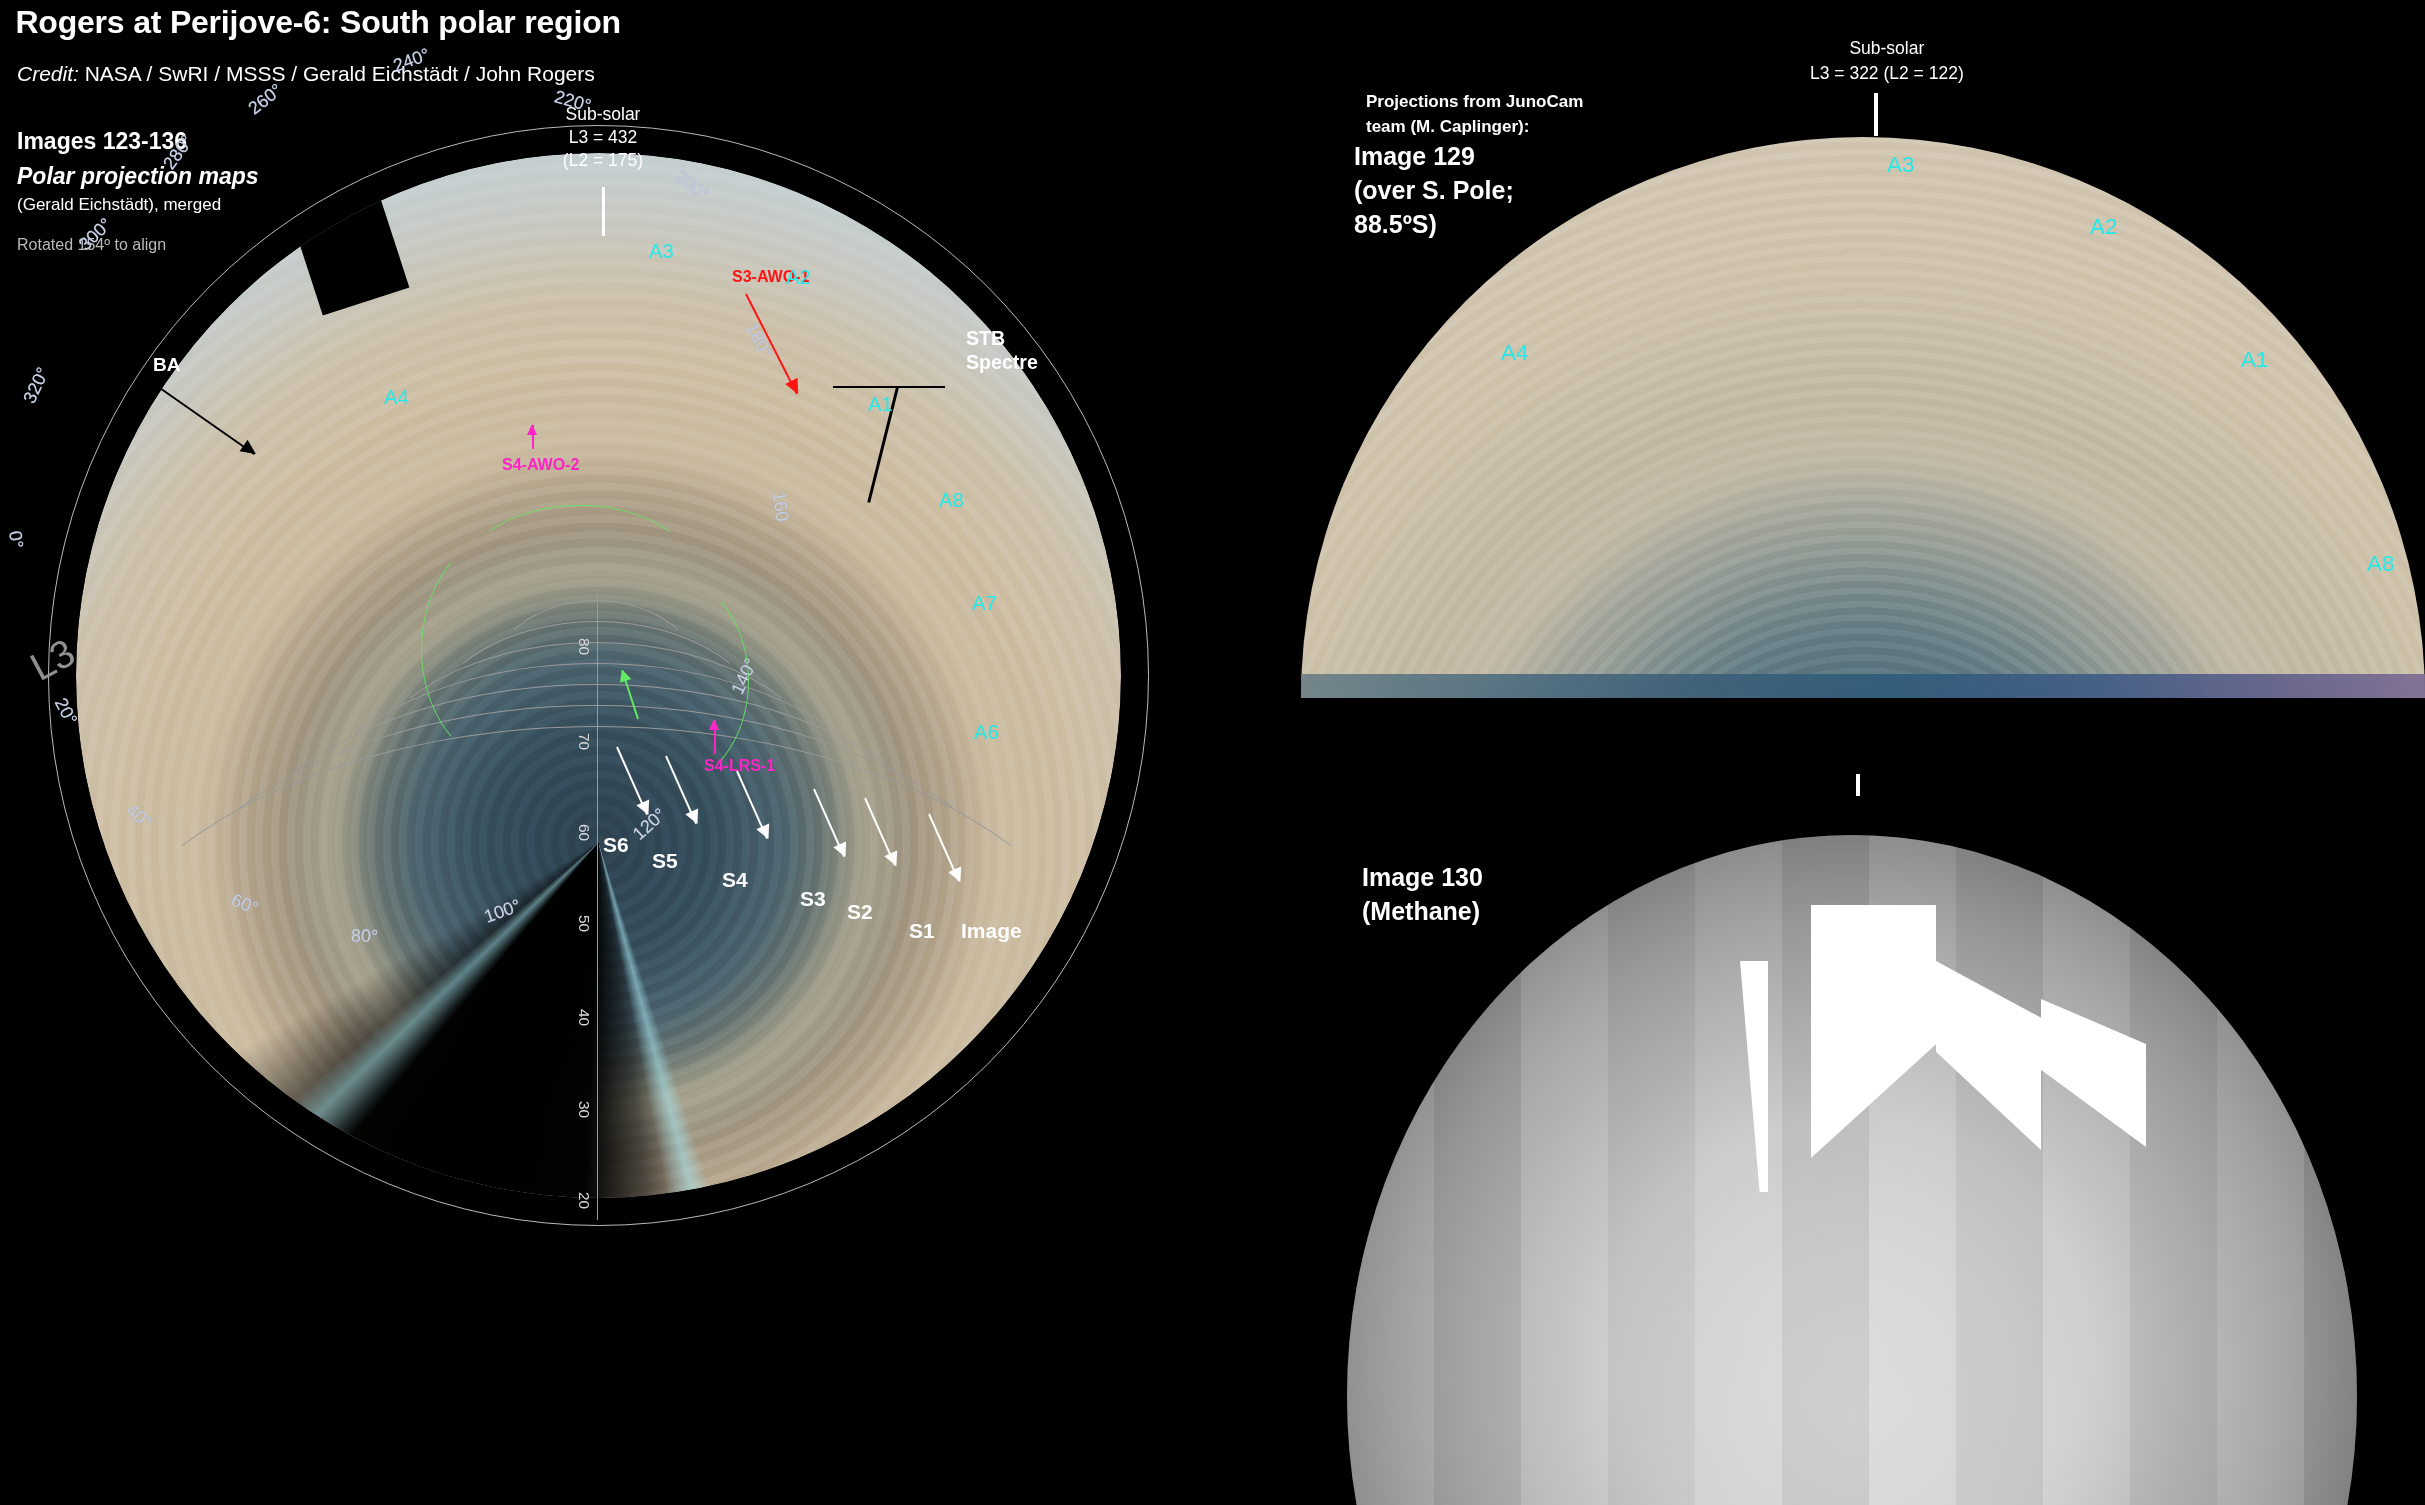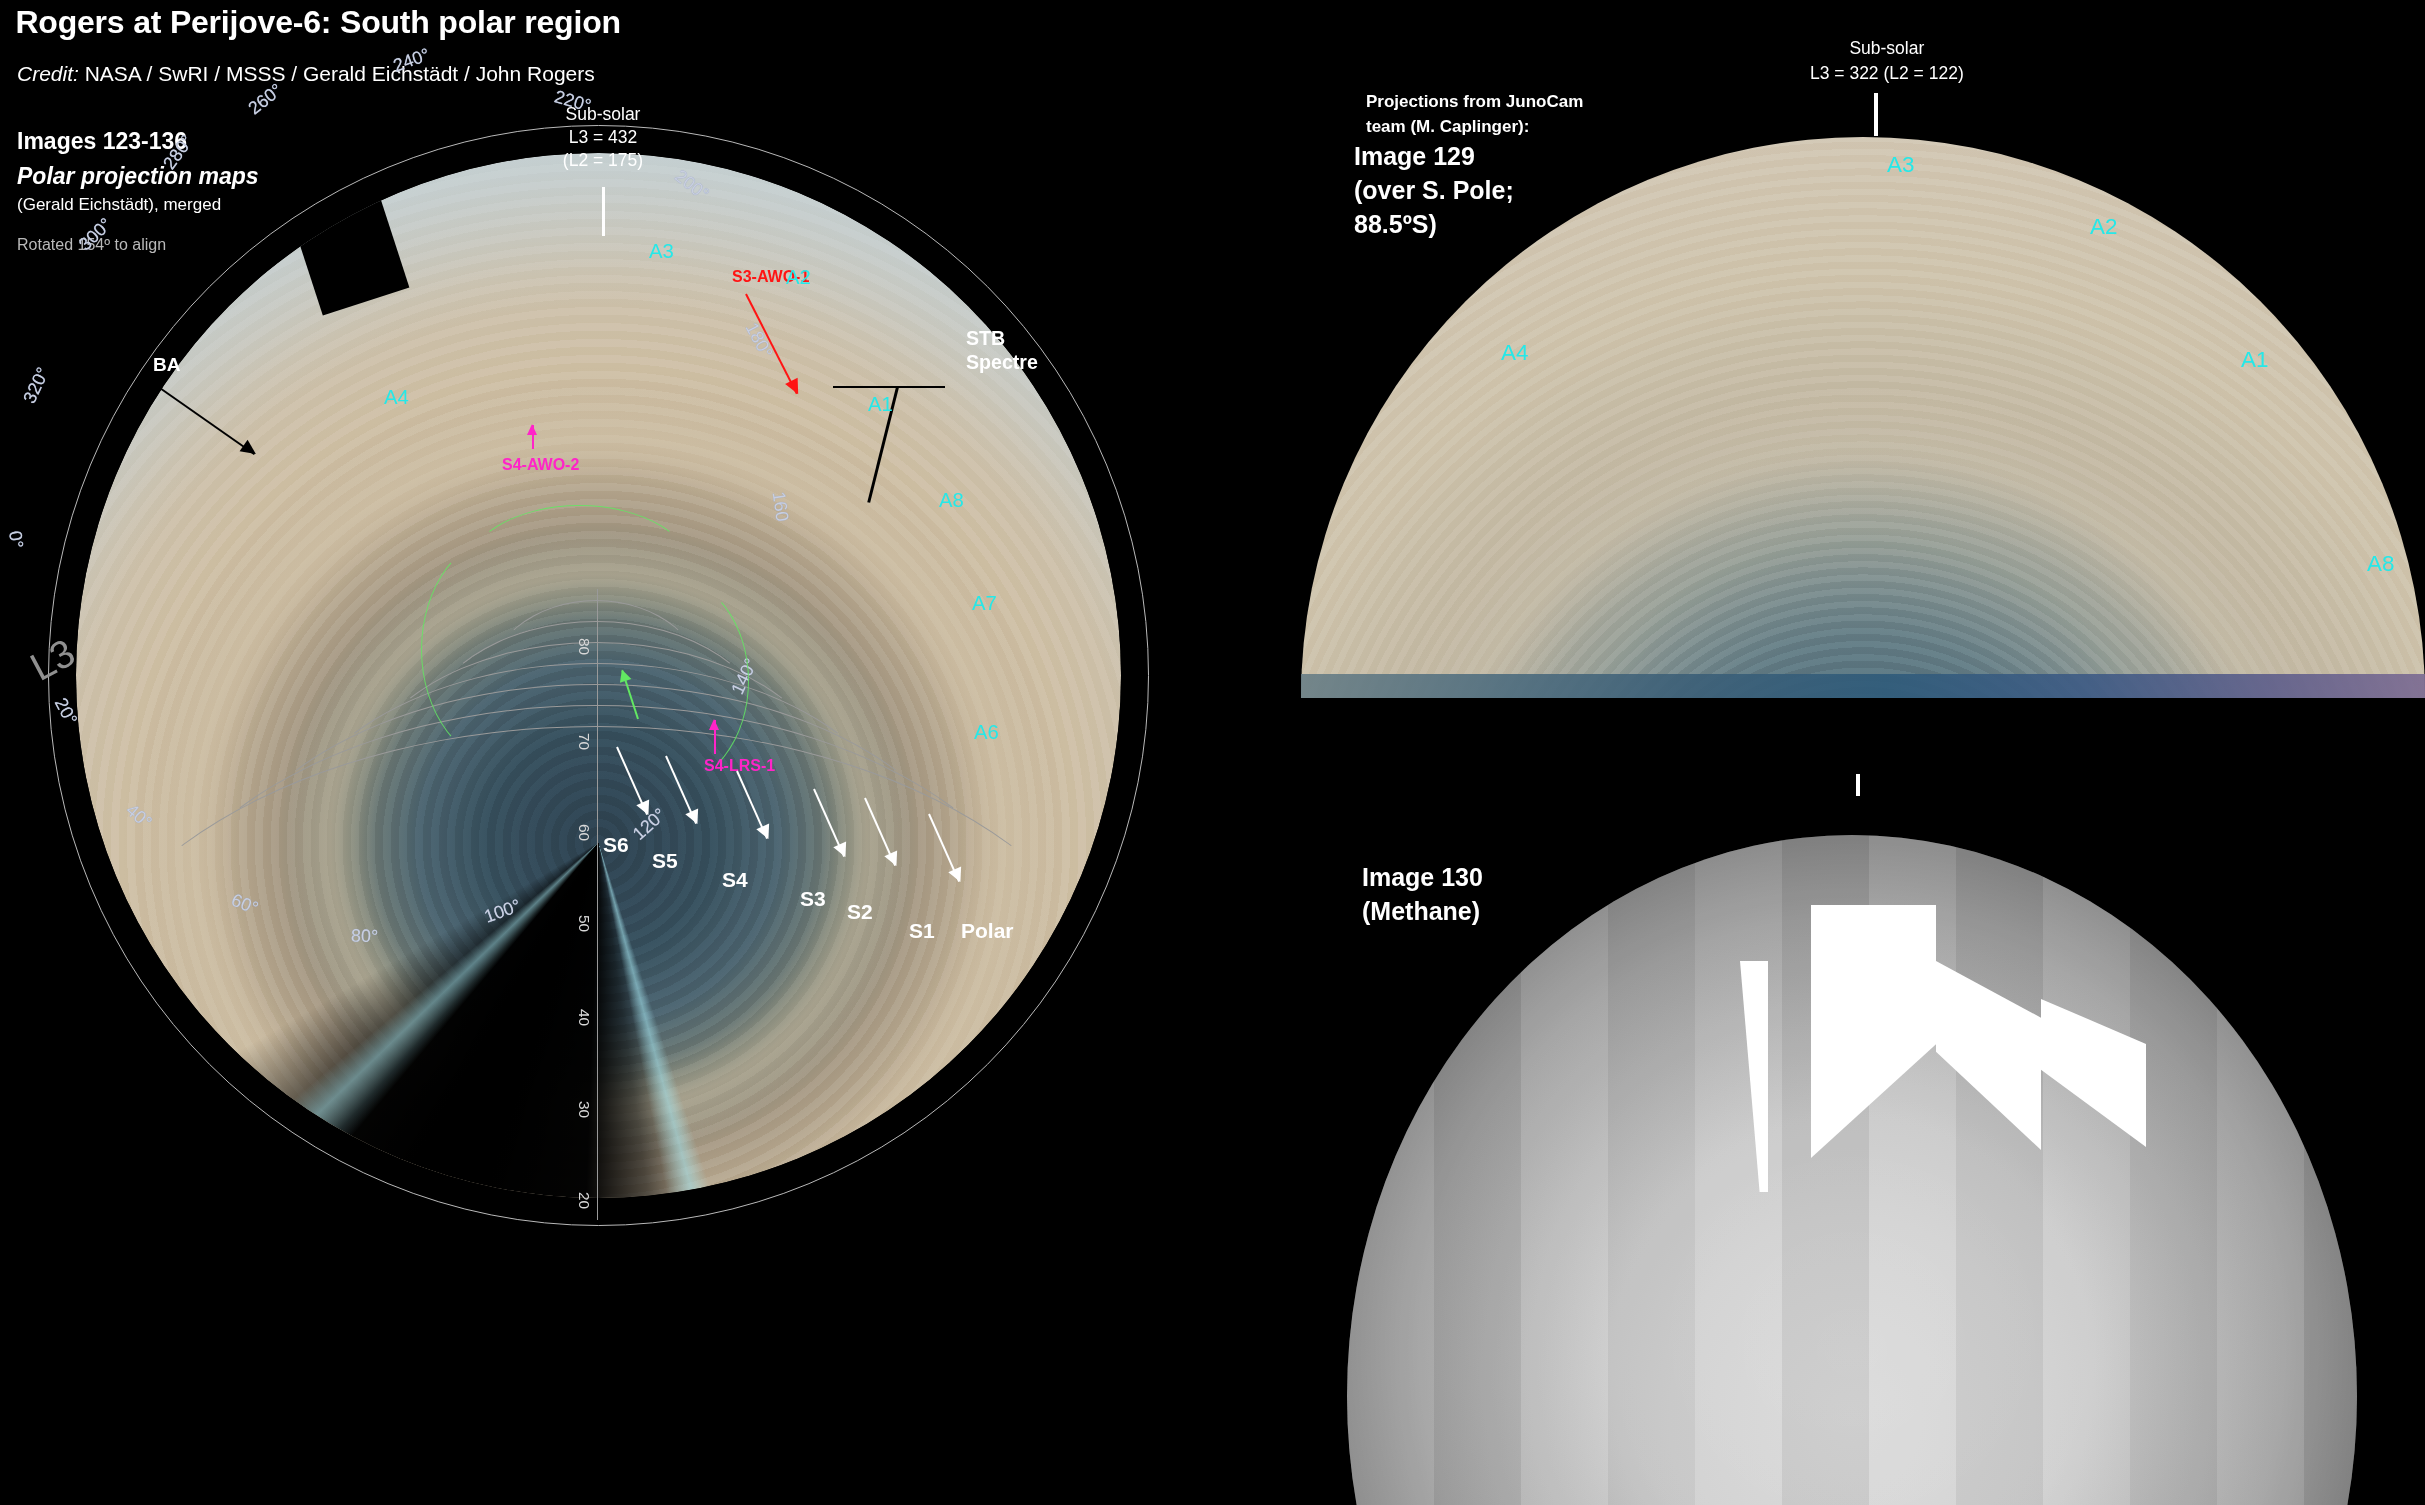--- a/index.html
+++ b/index.html
@@ -237,7 +237,7 @@
       <div class="head" style="border-left:14px solid #fff;"></div>
     </div>
   <div class="anno wh" style="left:909px;top:835px;font-size:21px;">S1</div>
-  <div class="anno wh" style="left:961px;top:835px;font-size:21px;">Polar</div>
+  <div class="anno wh" style="left:961px;top:835px;font-size:21px;">Image</div>
 
 </div>
 

